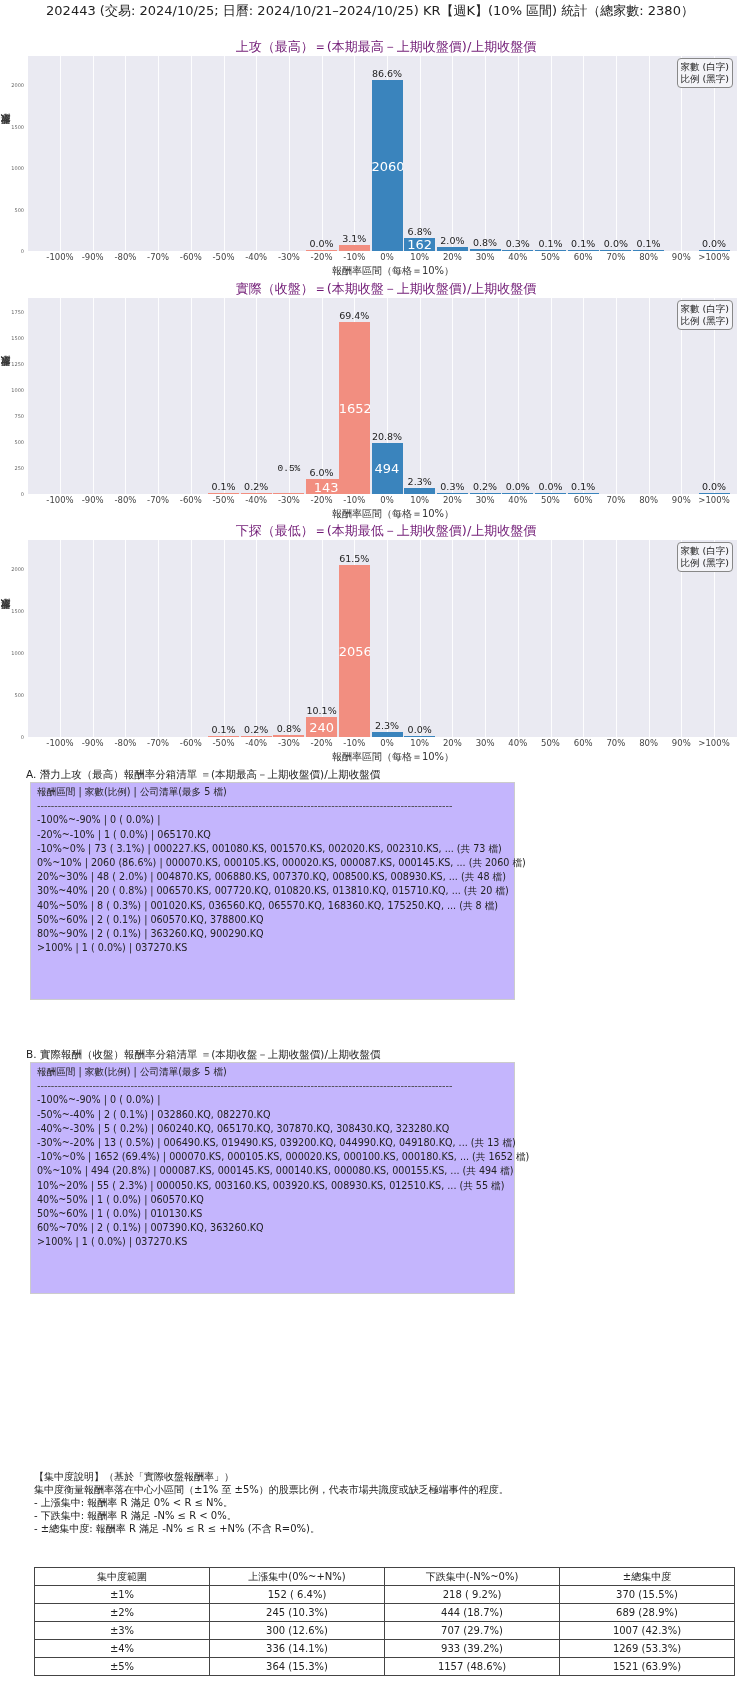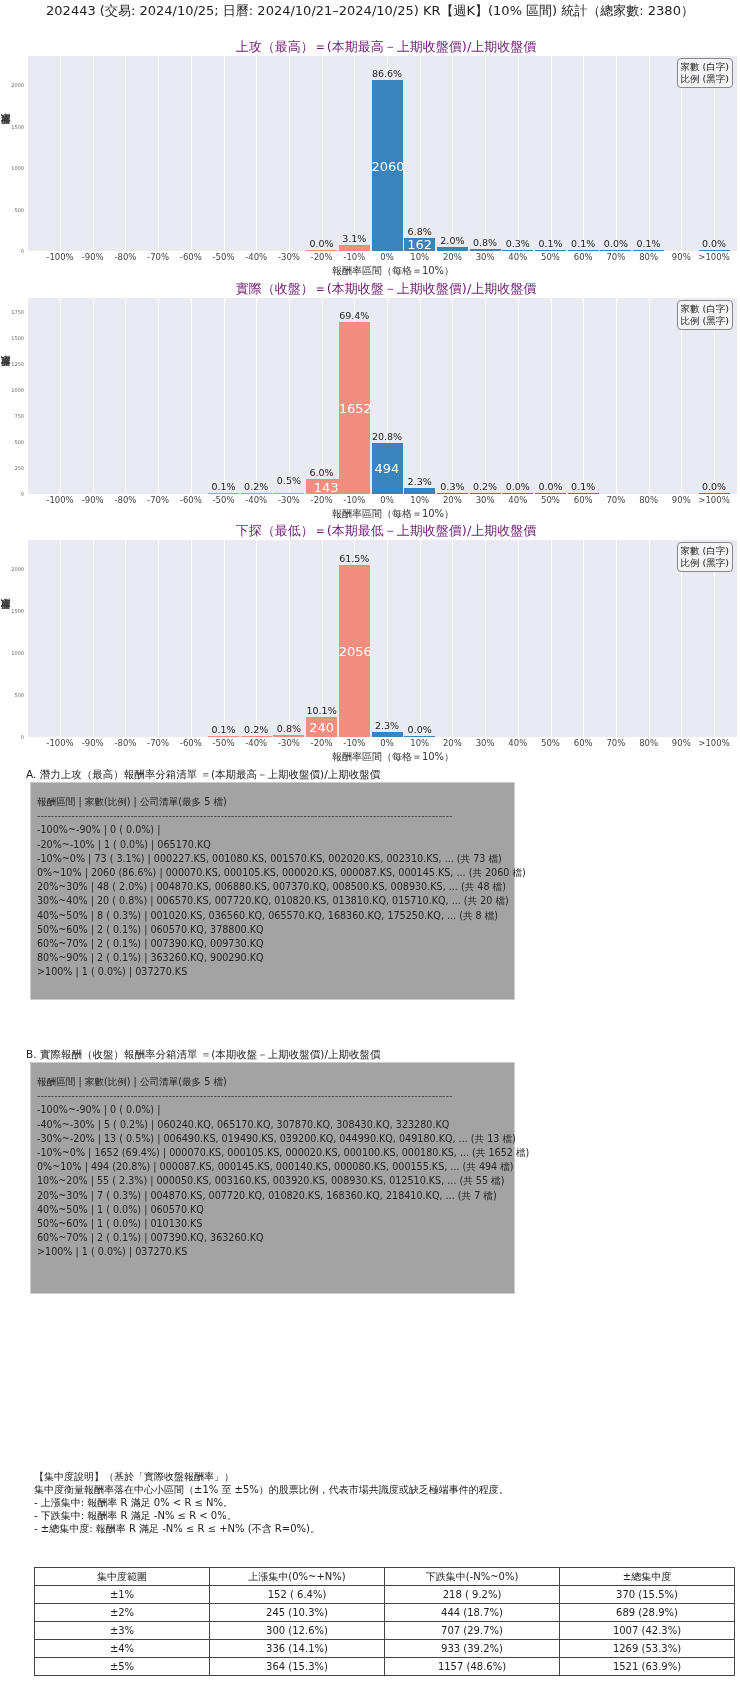--- a/index.html
+++ b/index.html
@@ -149,7 +149,7 @@
       <div class="bar neg" style="left:212.70000000000002px;width:31px;height:1.5px;"></div>
       <div class="pct" style="left:203.20000000000002px;bottom:2.5px;">0.2%</div>
       <div class="bar neg" style="left:245.40000000000003px;width:31px;height:1.5px;"></div>
-      <div class="pct" style="left:235.90000000000003px;bottom:8px;">0.5%</div>
+      <div class="pct" style="left:235.90000000000003px;bottom:20px;font-family:Liberation Mono, monospace;">0.5%</div>
       <div class="bar neg" style="left:278.1px;width:40px;height:14.908510638297873px;">
         <div class="cnt">143</div>
       </div>

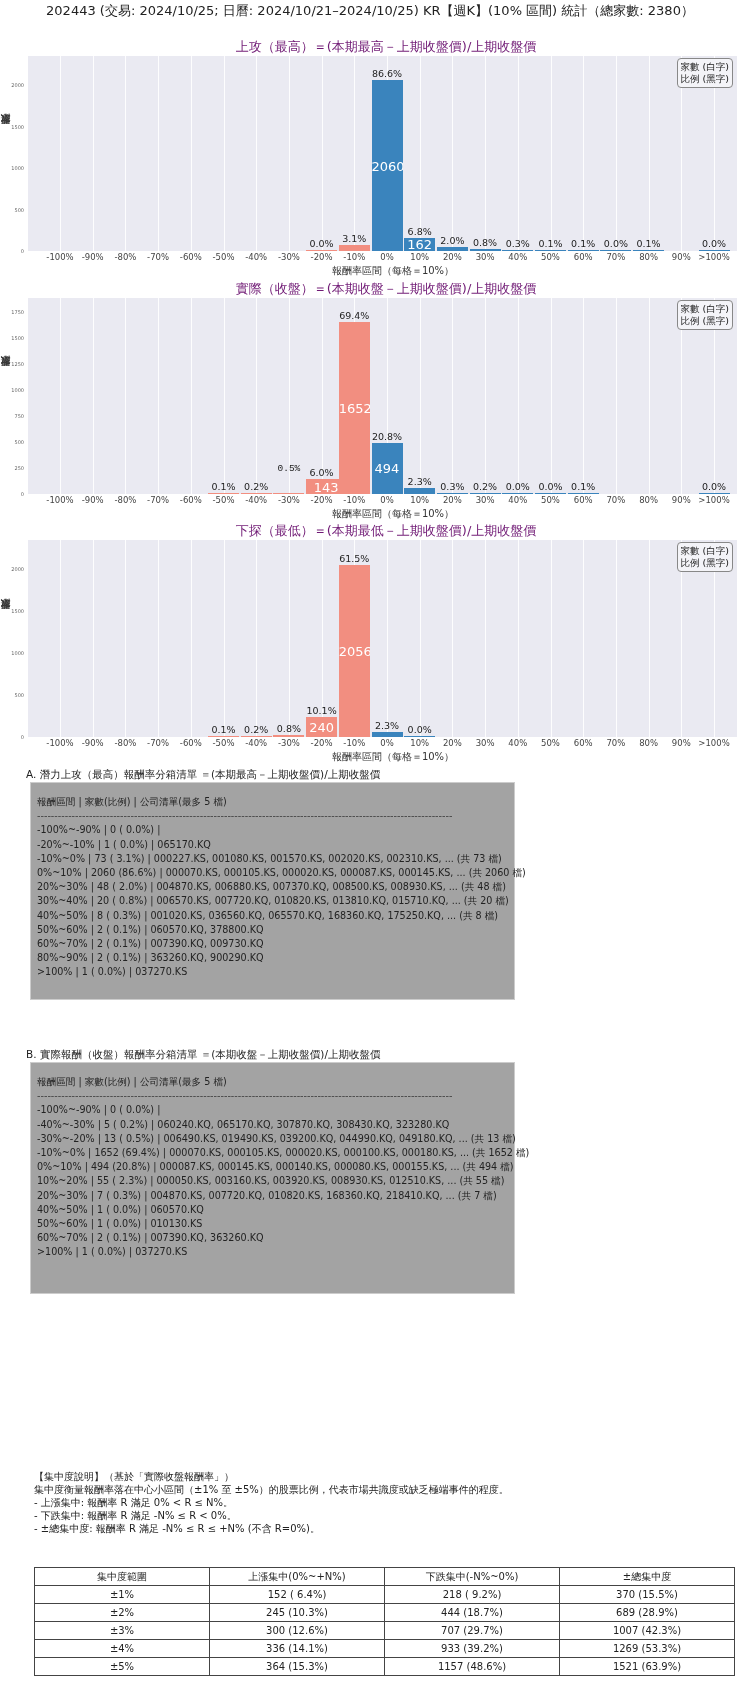--- a/index.html
+++ b/index.html
@@ -20,7 +20,7 @@
   .pct{position:absolute;width:50px;text-align:center;font-size:9.5px;color:#222;}
   .legend{position:absolute;right:4px;top:2px;border:1px solid #888;border-radius:4px;background:#f4f4f8;font-size:9.5px;line-height:12px;padding:2px 3px;color:#222;}
   .section-title{position:absolute;left:26px;font-size:10.5px;color:#222;}
-  .listbox{position:absolute;left:30px;width:485px;border:1px solid #ccc;background:#a3a3a3;padding:12px 6px;box-sizing:border-box;font-size:9.6px;line-height:14.2px;color:#222;}
+  .listbox{position:absolute;left:30px;width:485px;border:1px solid #ccc;background:#c4b5fd;padding:2px 6px;box-sizing:border-box;font-size:9.6px;line-height:14.2px;color:#222;}
   .listbox .row{white-space:nowrap;}
   .sep{color:#444;letter-spacing:0;white-space:nowrap;overflow:hidden;}
   .note{position:absolute;left:34px;top:1470px;font-size:10px;line-height:13px;color:#222;}

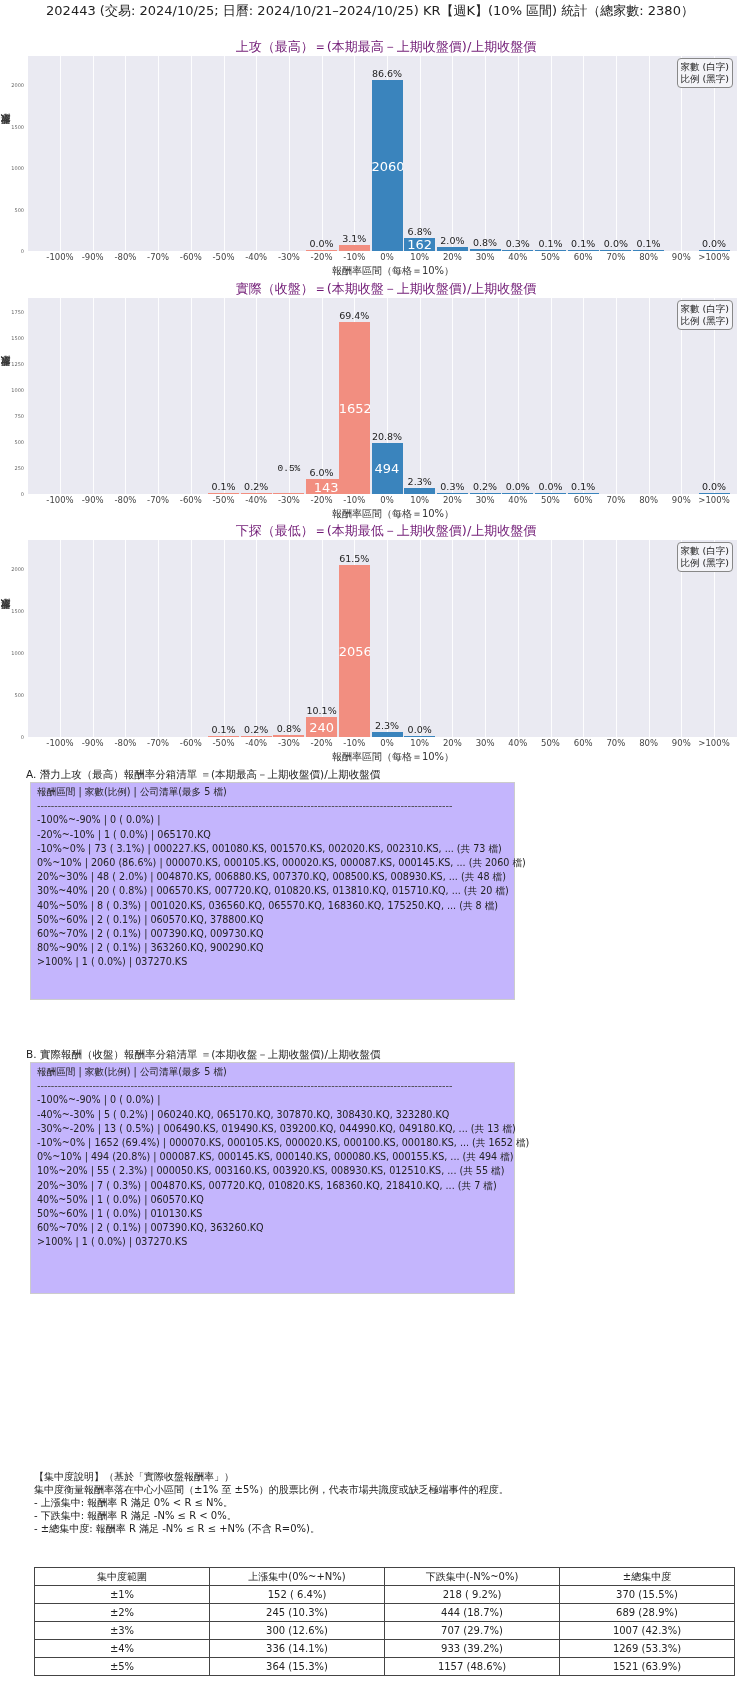--- a/index.html
+++ b/index.html
@@ -303,7 +303,6 @@
       <div class="row">30%~40%     |   20 ( 0.8%) | 006570.KS, 007720.KQ, 010820.KS, 013810.KQ, 015710.KQ, ... (共 20 檔)</div>
       <div class="row">40%~50%     |    8 ( 0.3%) | 001020.KS, 036560.KQ, 065570.KQ, 168360.KQ, 175250.KQ, ... (共 8 檔)</div>
       <div class="row">50%~60%     |    2 ( 0.1%) | 060570.KQ, 378800.KQ</div>
-      <div class="row">60%~70%     |    2 ( 0.1%) | 007390.KQ, 009730.KQ</div>
       <div class="row">80%~90%     |    2 ( 0.1%) | 363260.KQ, 900290.KQ</div>
       <div class="row">&gt;100%       |    1 ( 0.0%) | 037270.KS</div>
     </div>

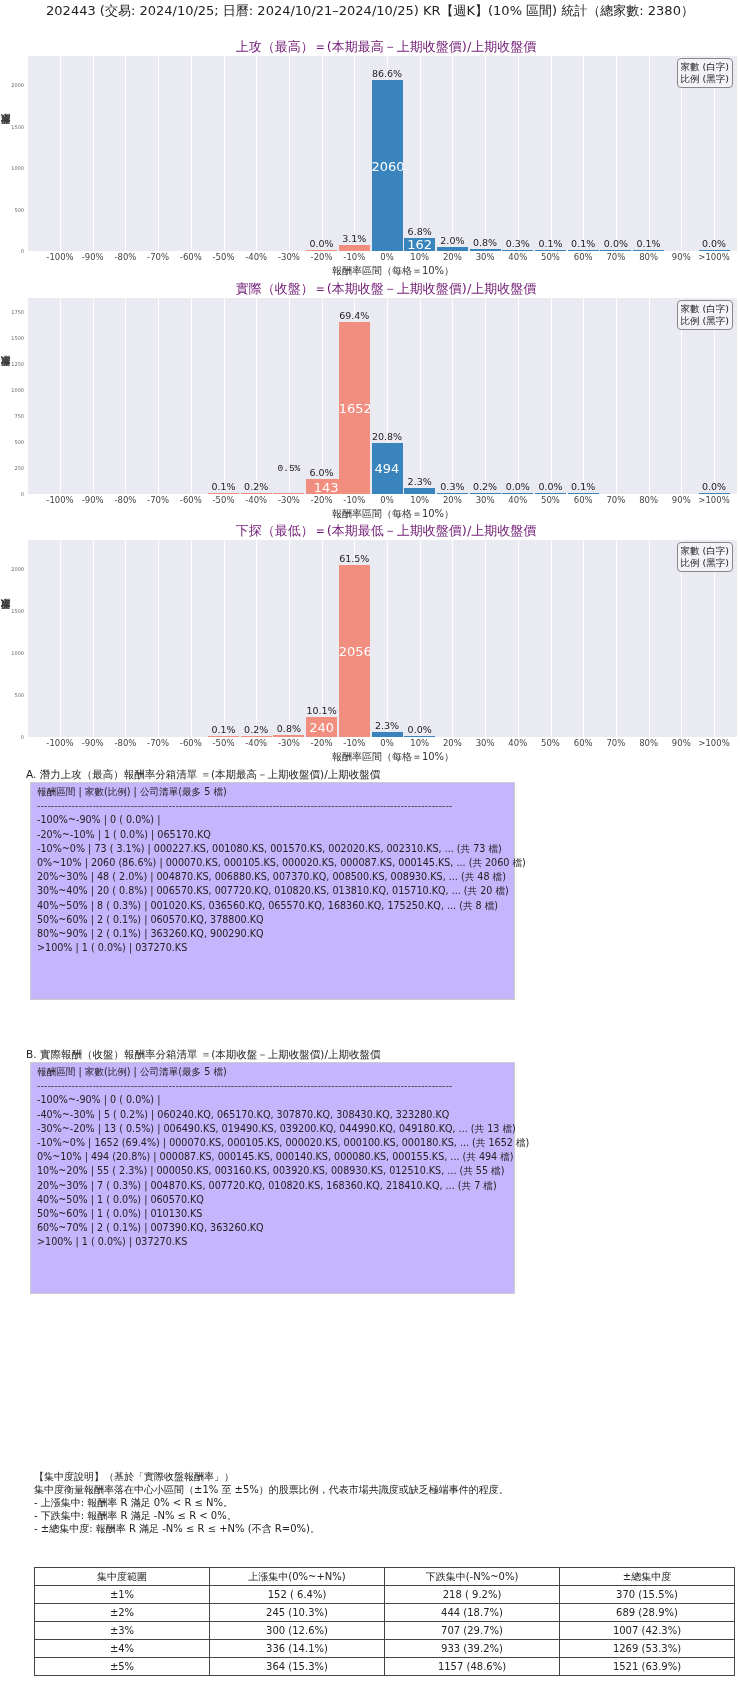--- a/index.html
+++ b/index.html
@@ -314,6 +314,7 @@
   <div class="row sep">------------------------------------------------------------------------------------------------------------------------</div>
   <div>
       <div class="row">-100%~-90%  |    0 ( 0.0%) |</div>
+      <div class="row">-50%~-40%   |    2 ( 0.1%) | 032860.KQ, 082270.KQ</div>
       <div class="row">-40%~-30%   |    5 ( 0.2%) | 060240.KQ, 065170.KQ, 307870.KQ, 308430.KQ, 323280.KQ</div>
       <div class="row">-30%~-20%   |   13 ( 0.5%) | 006490.KS, 019490.KS, 039200.KQ, 044990.KQ, 049180.KQ, ... (共 13 檔)</div>
       <div class="row">-10%~0%     | 1652 (69.4%) | 000070.KS, 000105.KS, 000020.KS, 000100.KS, 000180.KS, ... (共 1652 檔)</div>

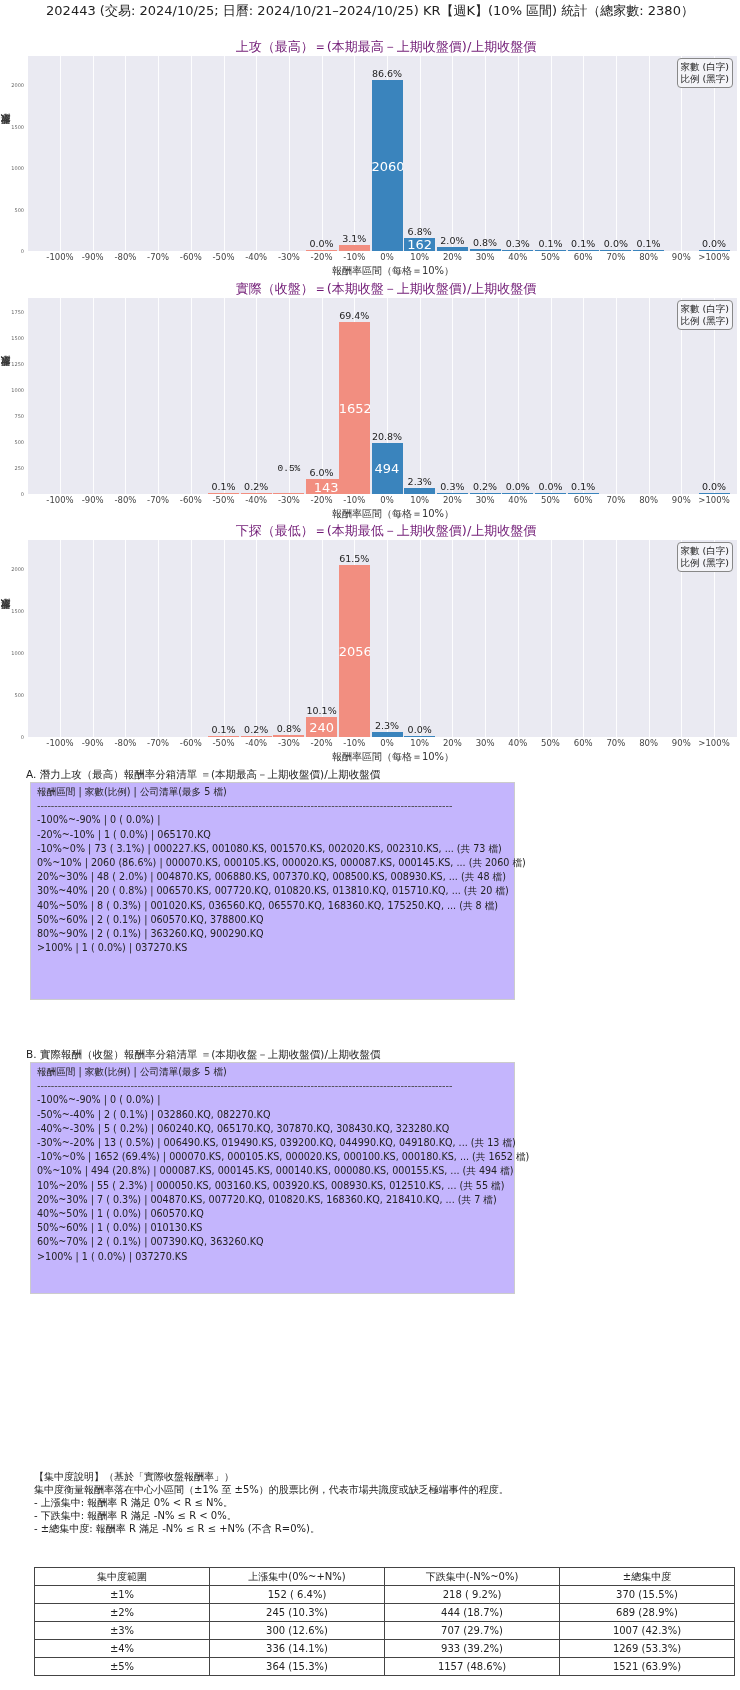--- a/index.html
+++ b/index.html
@@ -320,7 +320,6 @@
       <div class="row">-10%~0%     | 1652 (69.4%) | 000070.KS, 000105.KS, 000020.KS, 000100.KS, 000180.KS, ... (共 1652 檔)</div>
       <div class="row">0%~10%      |  494 (20.8%) | 000087.KS, 000145.KS, 000140.KS, 000080.KS, 000155.KS, ... (共 494 檔)</div>
       <div class="row">10%~20%     |   55 ( 2.3%) | 000050.KS, 003160.KS, 003920.KS, 008930.KS, 012510.KS, ... (共 55 檔)</div>
-      <div class="row">20%~30%     |    7 ( 0.3%) | 004870.KS, 007720.KQ, 010820.KS, 168360.KQ, 218410.KQ, ... (共 7 檔)</div>
       <div class="row">40%~50%     |    1 ( 0.0%) | 060570.KQ</div>
       <div class="row">50%~60%     |    1 ( 0.0%) | 010130.KS</div>
       <div class="row">60%~70%     |    2 ( 0.1%) | 007390.KQ, 363260.KQ</div>

